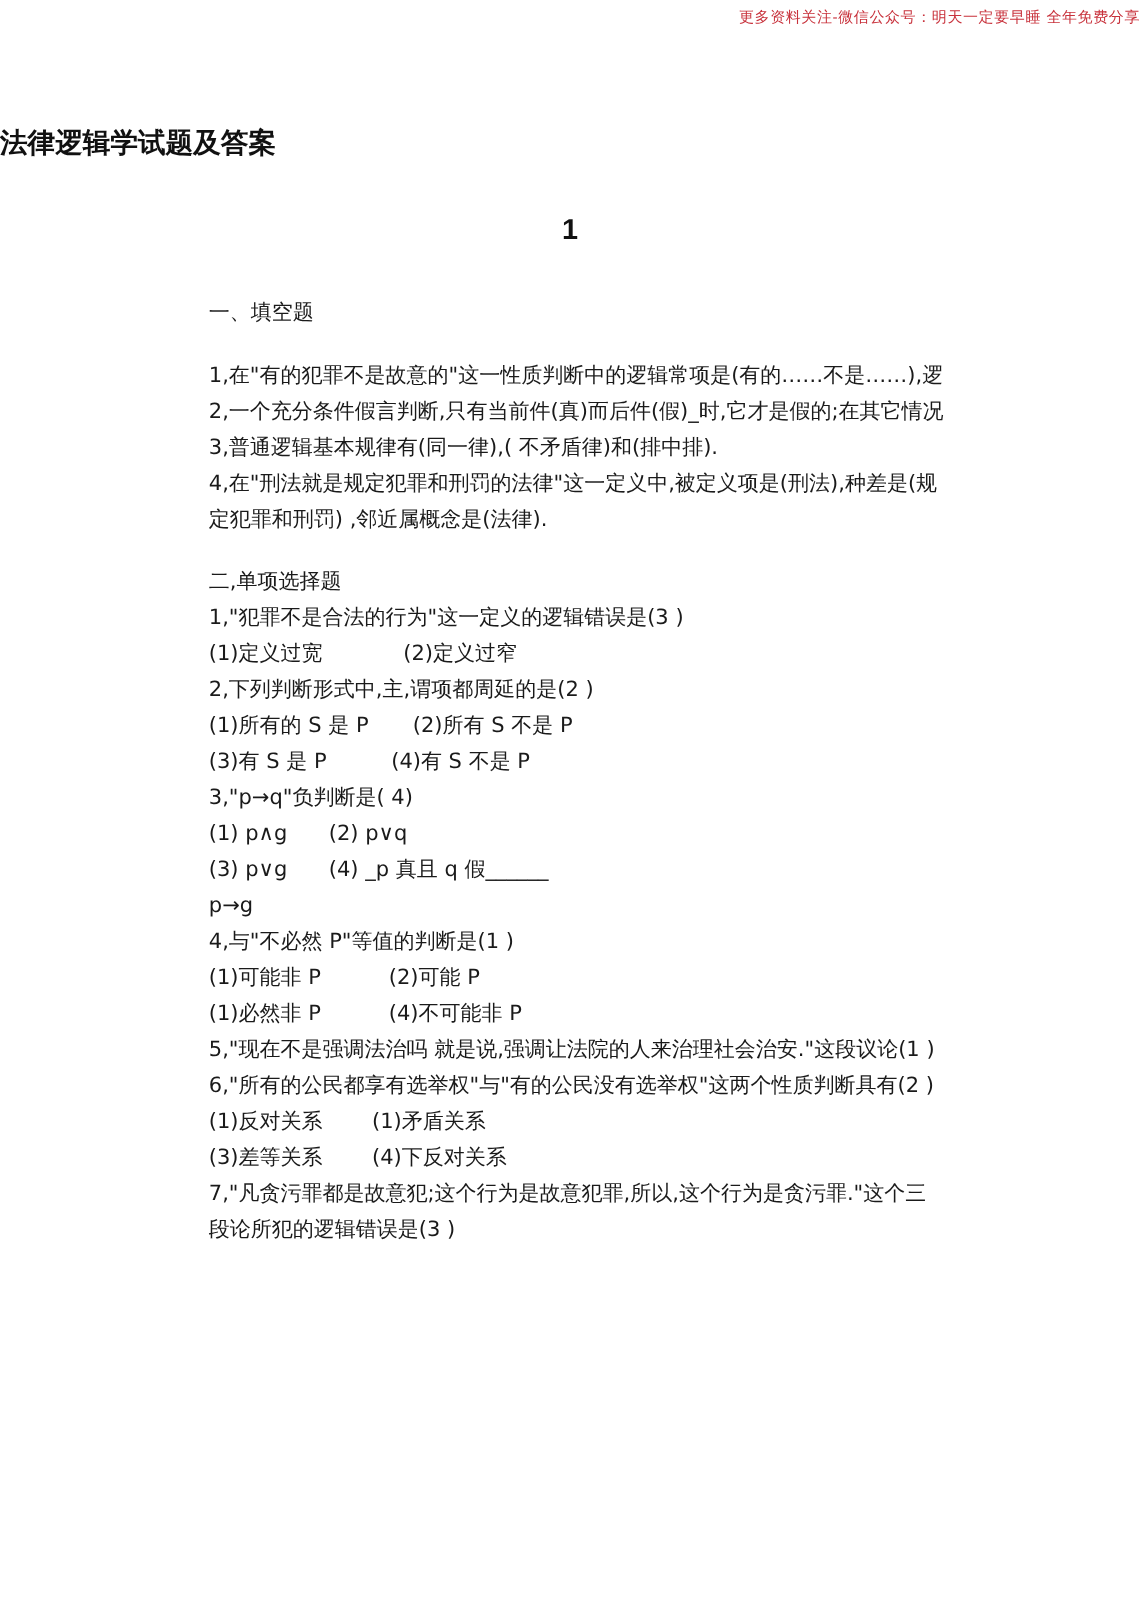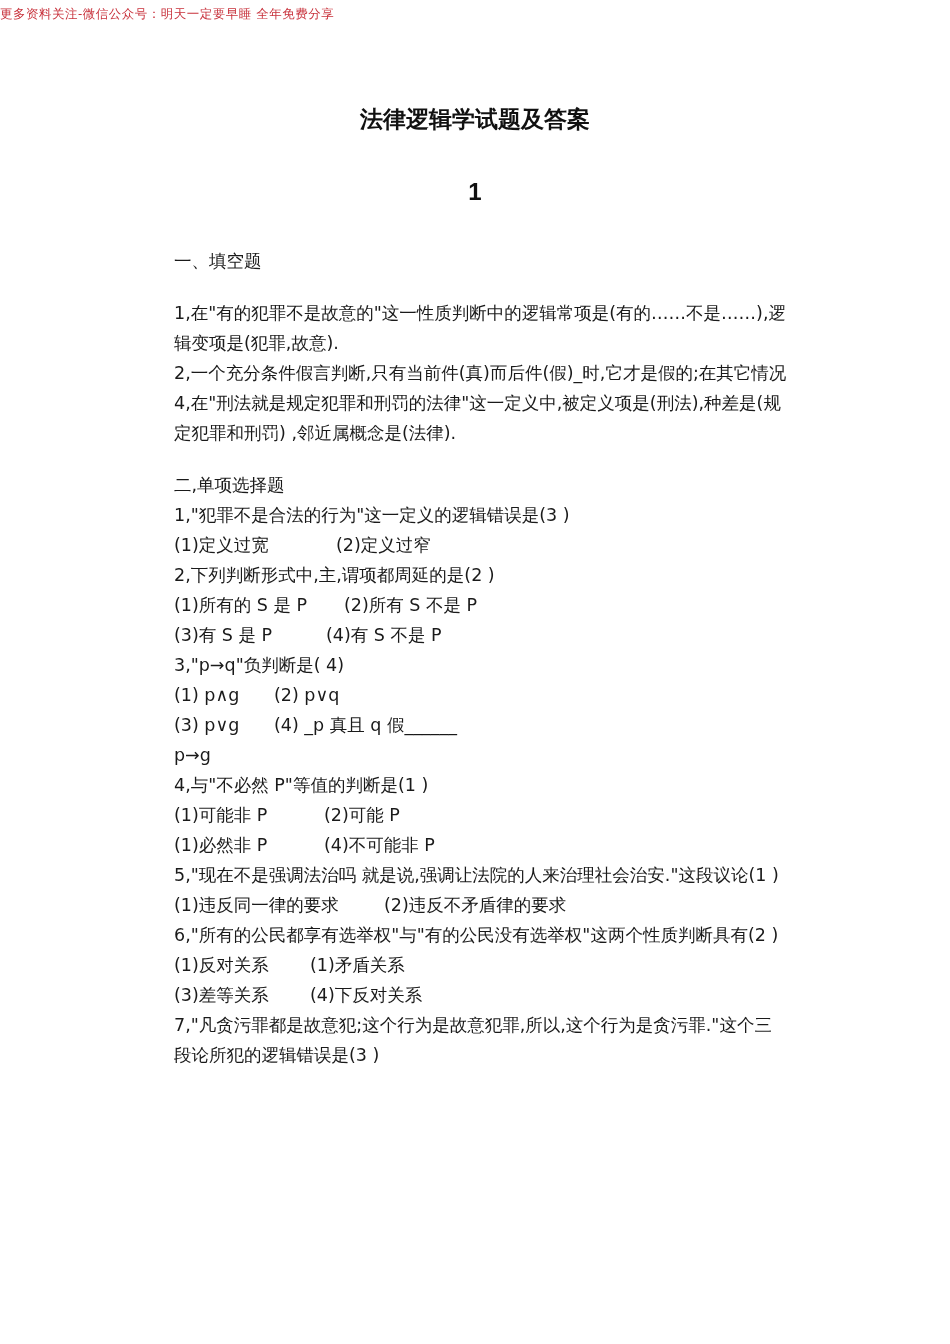--- a/index.html
+++ b/index.html
@@ -5,7 +5,7 @@
   html, body { margin:0; padding:0; background:#ffffff; }
   body { width:950px; height:1344px; position:relative; overflow:hidden;
          font-family:"DejaVu Sans","Liberation Sans",sans-serif; color:#1a1a1a; }
-  .banner { position:absolute; top:6px; left:0; width:950px; text-align:left;
+  .banner { position:absolute; top:6px; left:0; width:950px; text-align:right;
             font-family:"DejaVu Serif","Liberation Serif",serif; font-size:12.5px;
             color:#c8323c; letter-spacing:0.5px; }
   .title { position:absolute; top:104px; left:0; width:950px; text-align:center;

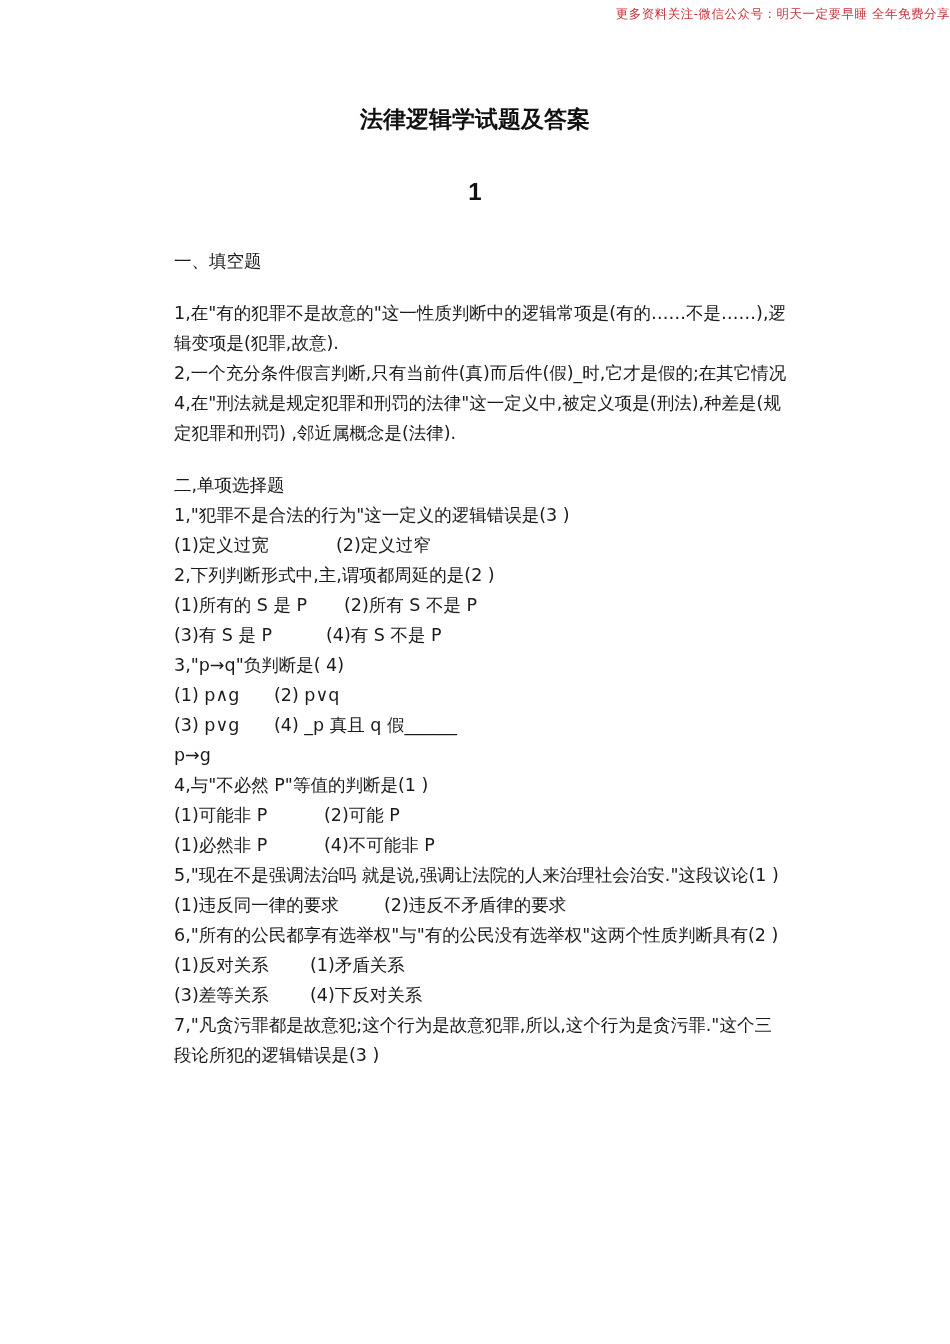--- a/index.html
+++ b/index.html
@@ -8,7 +8,7 @@
   .banner { position:absolute; top:6px; left:0; width:950px; text-align:right;
             font-family:"DejaVu Serif","Liberation Serif",serif; font-size:12.5px;
             color:#c8323c; letter-spacing:0.5px; }
-  .title { position:absolute; top:104px; left:0; width:950px; text-align:center;
+  .title { position:absolute; top:104px; left:0; width:950px; 
            font-size:23px; font-weight:bold; color:#111; }
   .num { position:absolute; top:178px; left:0; width:950px; text-align:center;
          font-size:24px; font-weight:bold; color:#111; font-family:"Liberation Sans",sans-serif; }

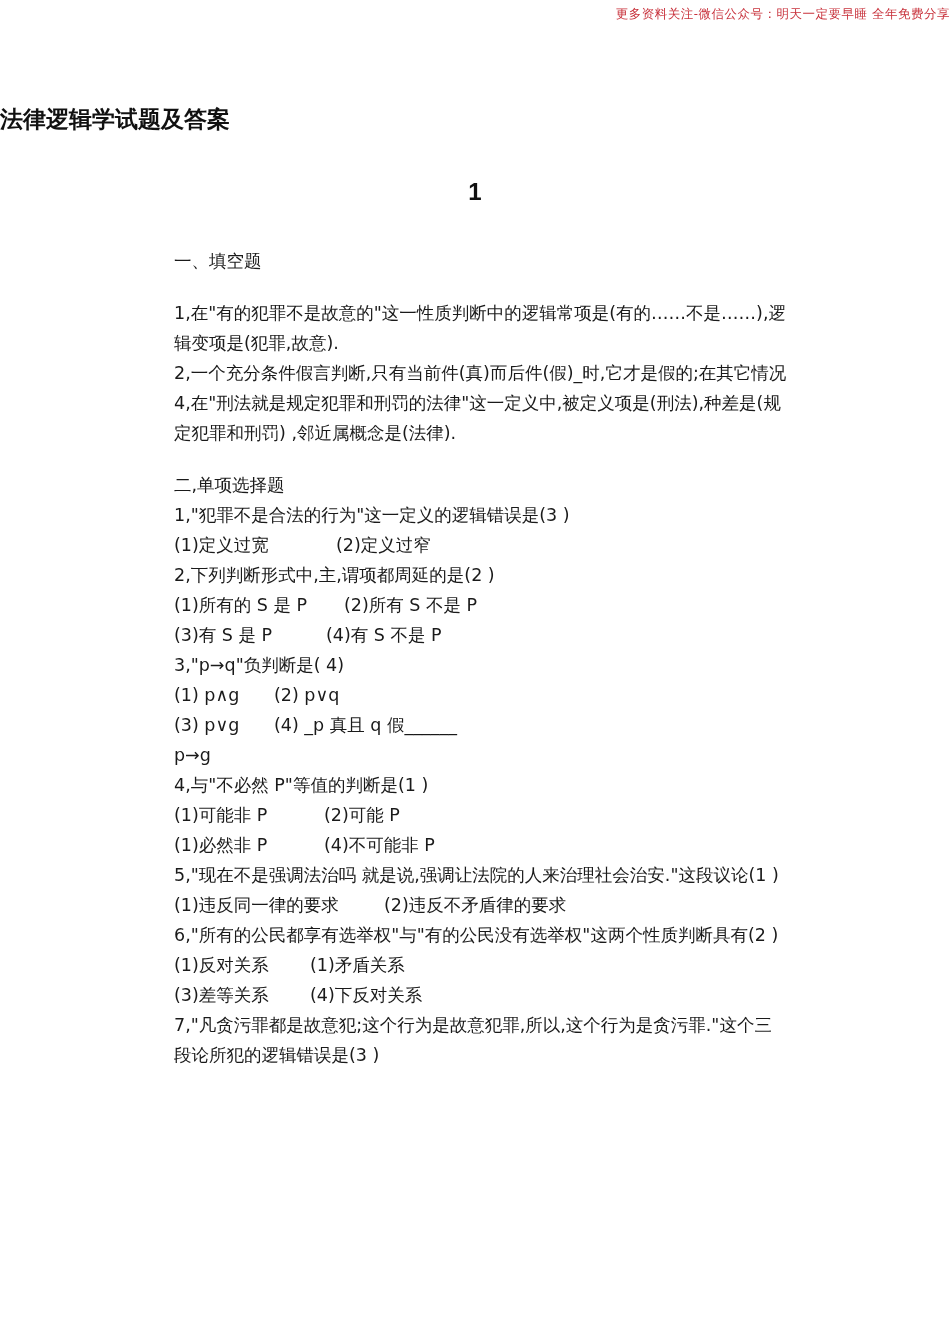--- a/index.html
+++ b/index.html
@@ -29,7 +29,6 @@
   <div class="line">一、填空题</div>
   <div class="gap" style="height:22px"></div>
   <div class="line">1,在"有的犯罪不是故意的"这一性质判断中的逻辑常项是(有的……不是……),逻</div>
-  <div class="line">辑变项是(犯罪,故意).</div>
   <div class="line">2,一个充分条件假言判断,只有当前件(真)而后件(假)_时,它才是假的;在其它情况</div>
   <div class="line">4,在"刑法就是规定犯罪和刑罚的法律"这一定义中,被定义项是(刑法),种差是(规</div>
   <div class="line">定犯罪和刑罚) ,邻近属概念是(法律).</div>

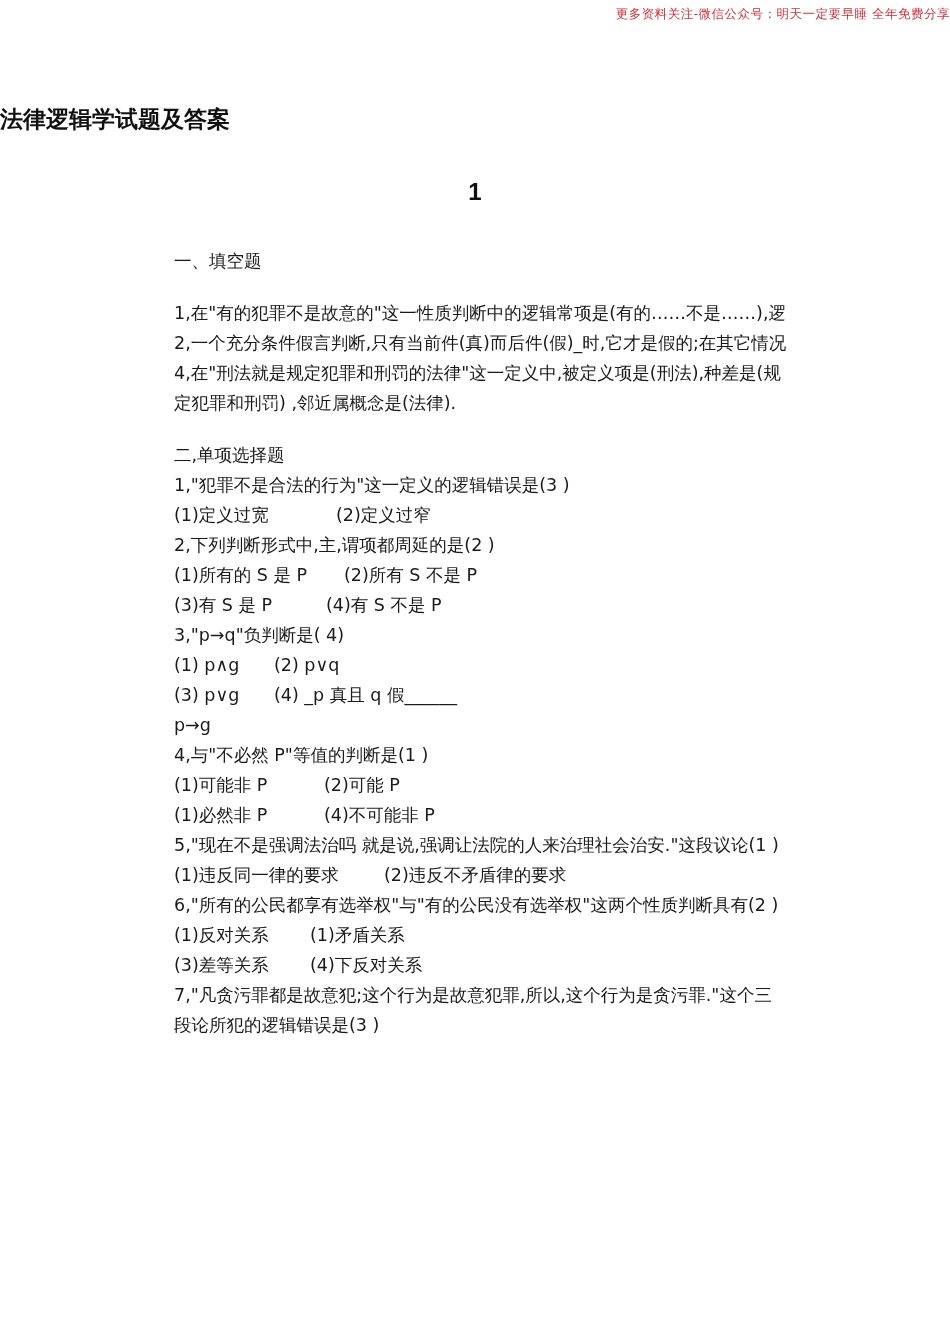--- a/index.html
+++ b/index.html
@@ -30,6 +30,7 @@
   <div class="gap" style="height:22px"></div>
   <div class="line">1,在"有的犯罪不是故意的"这一性质判断中的逻辑常项是(有的……不是……),逻</div>
   <div class="line">2,一个充分条件假言判断,只有当前件(真)而后件(假)_时,它才是假的;在其它情况</div>
+  <div class="line">3,普通逻辑基本规律有(同一律),(  不矛盾律)和(排中排).</div>
   <div class="line">4,在"刑法就是规定犯罪和刑罚的法律"这一定义中,被定义项是(刑法),种差是(规</div>
   <div class="line">定犯罪和刑罚) ,邻近属概念是(法律).</div>
   <div class="gap" style="height:22px"></div>

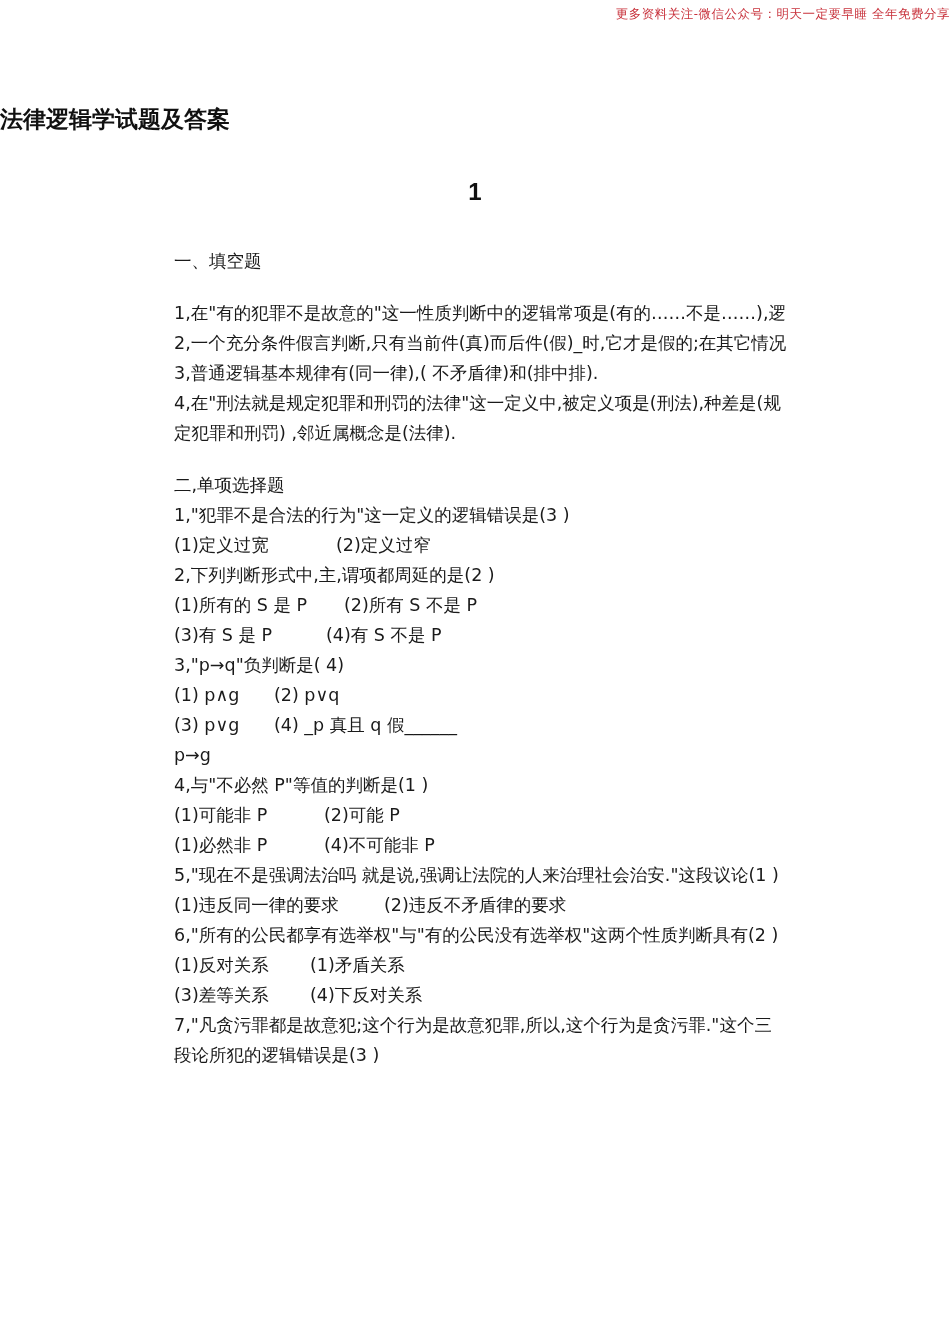--- a/index.html
+++ b/index.html
@@ -54,7 +54,6 @@
   <div class="line"><span class="opt" style="width:150px">(1)必然非 P</span><span class="opt">(4)不可能非 P</span></div>
 
   <div class="line">5,"现在不是强调法治吗  就是说,强调让法院的人来治理社会治安."这段议论(1 )</div>
-  <div class="line"><span class="opt" style="width:210px">(1)违反同一律的要求</span><span class="opt">(2)违反不矛盾律的要求</span></div>
 
   <div class="line">6,"所有的公民都享有选举权"与"有的公民没有选举权"这两个性质判断具有(2 )</div>
   <div class="line"><span class="opt" style="width:136px">(1)反对关系</span><span class="opt">(1)矛盾关系</span></div>

